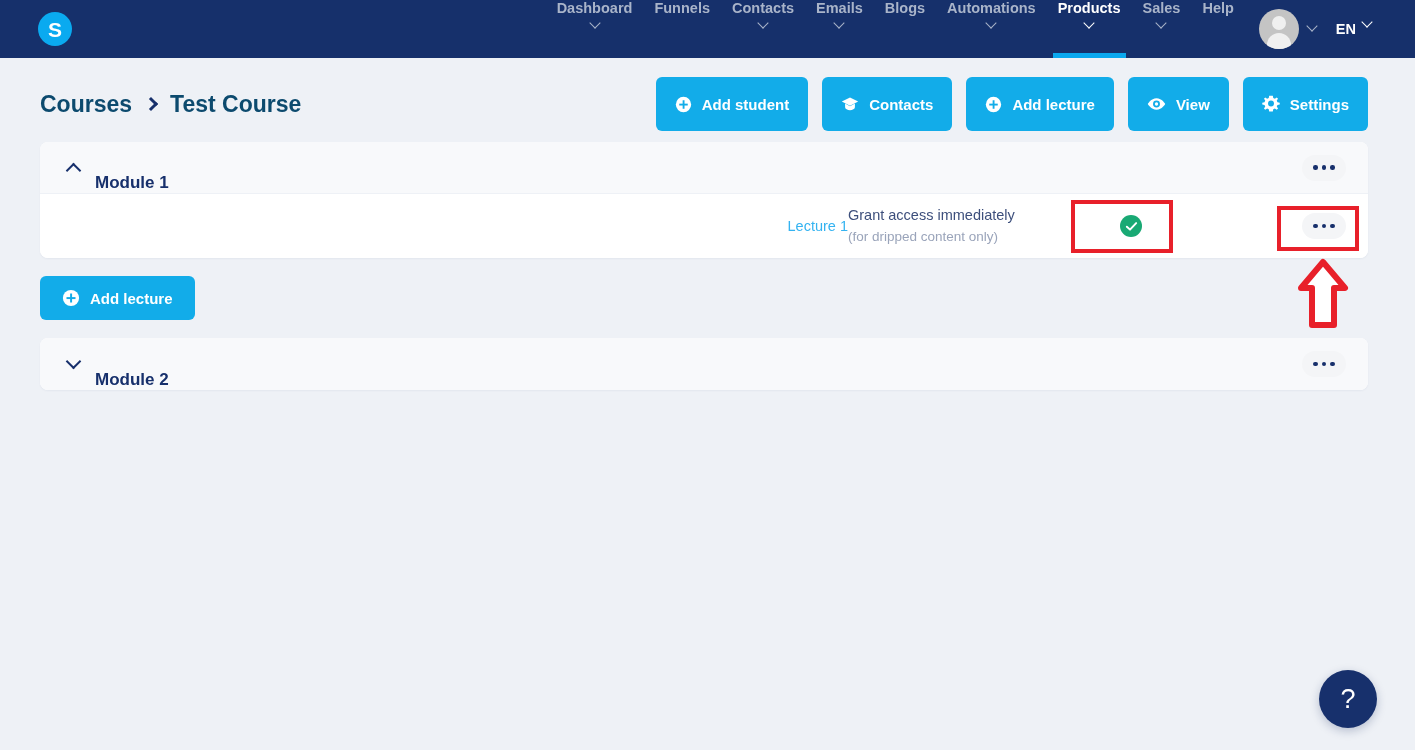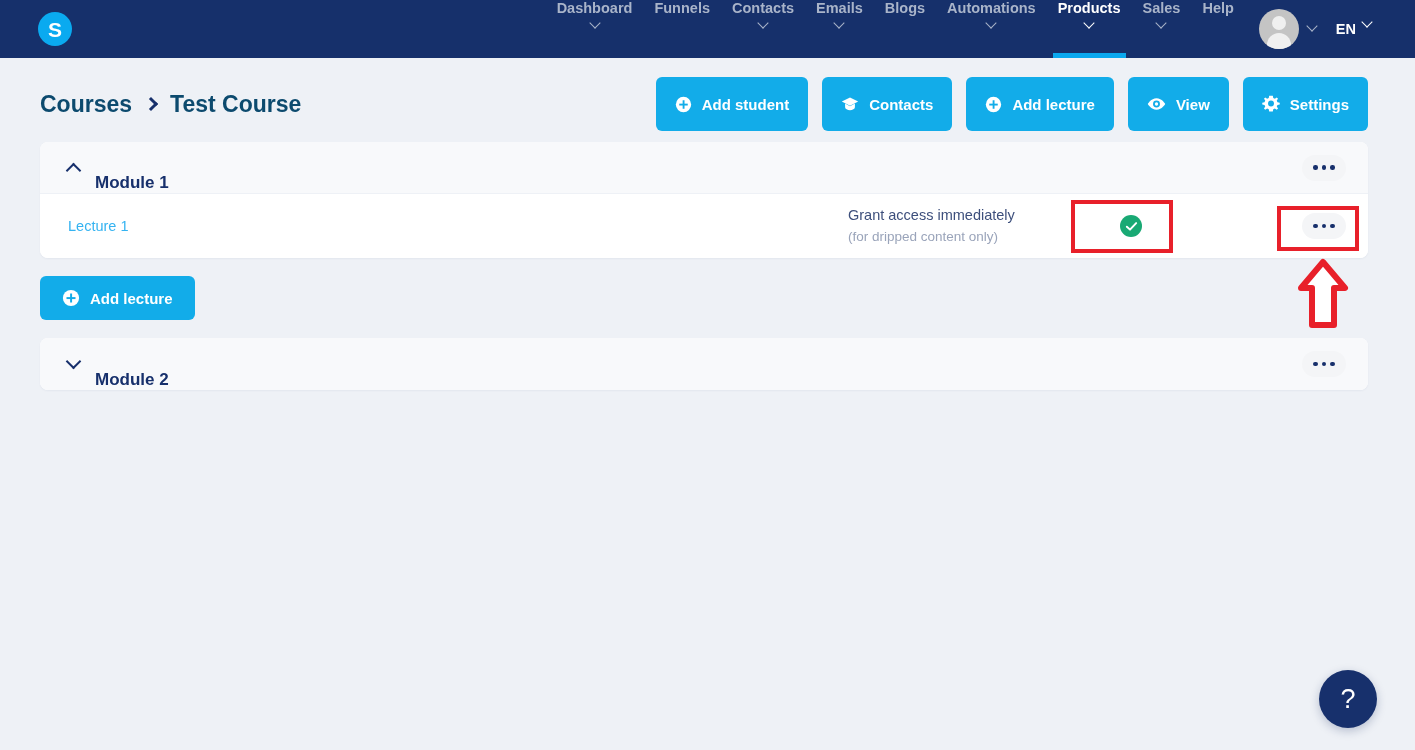--- a/index.html
+++ b/index.html
@@ -214,6 +214,7 @@
     width: 780px;
     flex: 0 0 auto;
     cursor: pointer;
+    text-align: right;
   }
   .drip-col {
     width: 230px;

